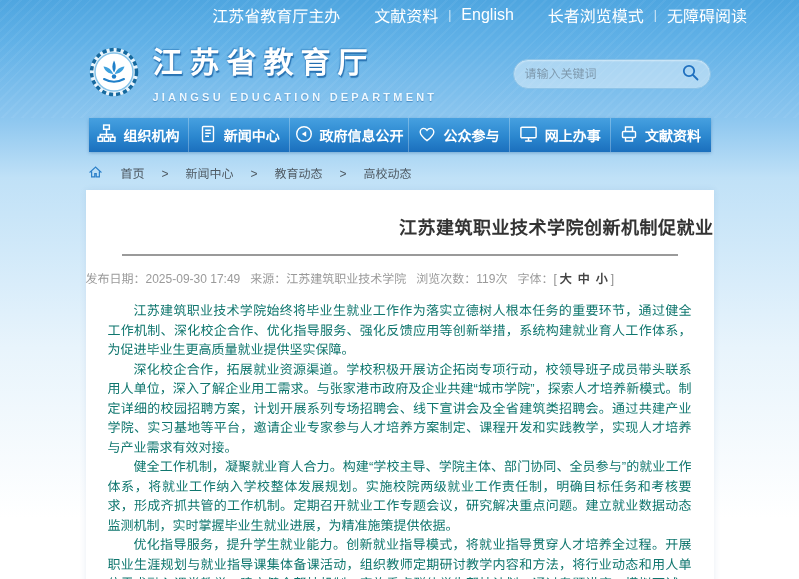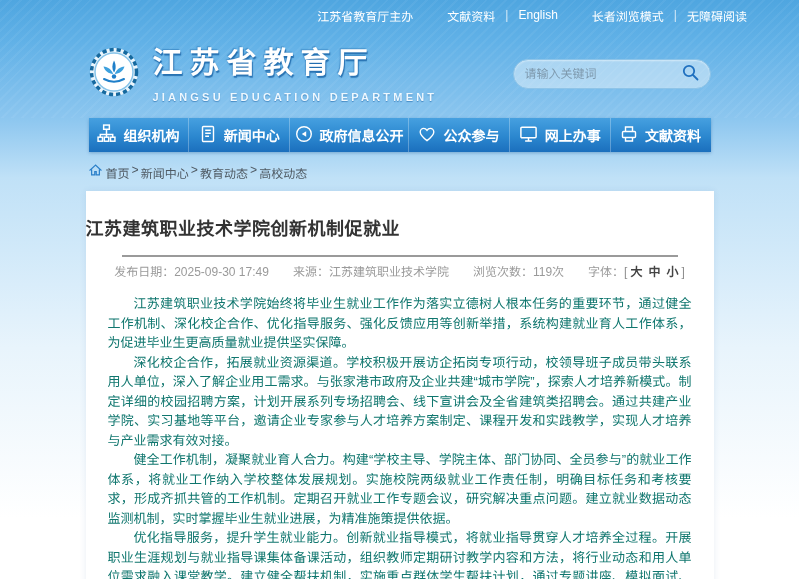--- a/index.html
+++ b/index.html
@@ -19,7 +19,7 @@
   }
   .topbar{ height:30px; display:flex; align-items:center; justify-content:flex-end;
     padding-right:52px; position:relative; z-index:2; }
-  .topbar a{ color:#fff; font-size:12px; text-decoration:none; }
+  .topbar a{ color:#fff; font-size:16px; text-decoration:none; }
   .topbar .gap{ width:34px; }
   .topbar .sep{ color:rgba(255,255,255,.75); margin:0 10px; font-size:12px; }
 

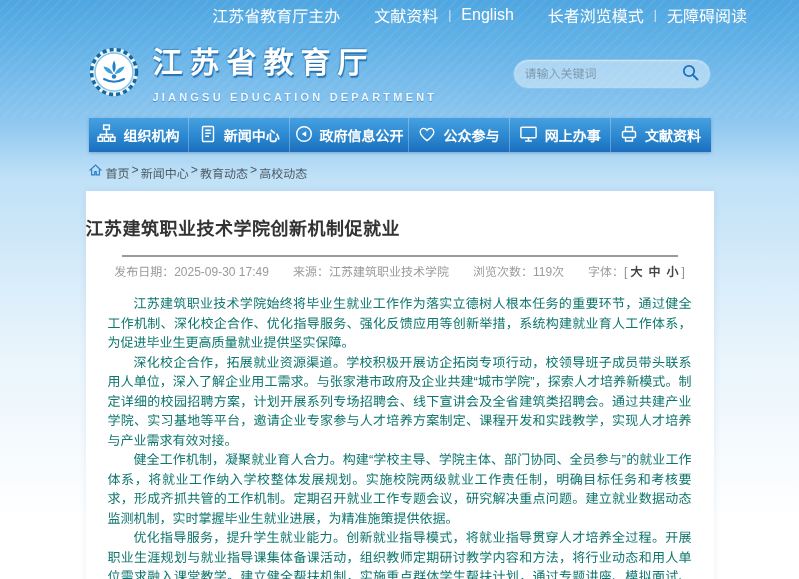--- a/index.html
+++ b/index.html
@@ -71,7 +71,7 @@
   
   .breadcrumb{
     width:622px; margin:12px auto 9px; font-size:12px; color:#4f5a63;
-    display:flex; align-items:flex-start; gap:1px;font-family:Liberation Mono, monospace;
+    display:flex; align-items:flex-end; gap:16px;
   }
   .breadcrumb .crumb{ color:#4f5a63; text-decoration:none; cursor:pointer; }
   .breadcrumb .bc-sep{ color:#4f5a63; margin:0 1px; }

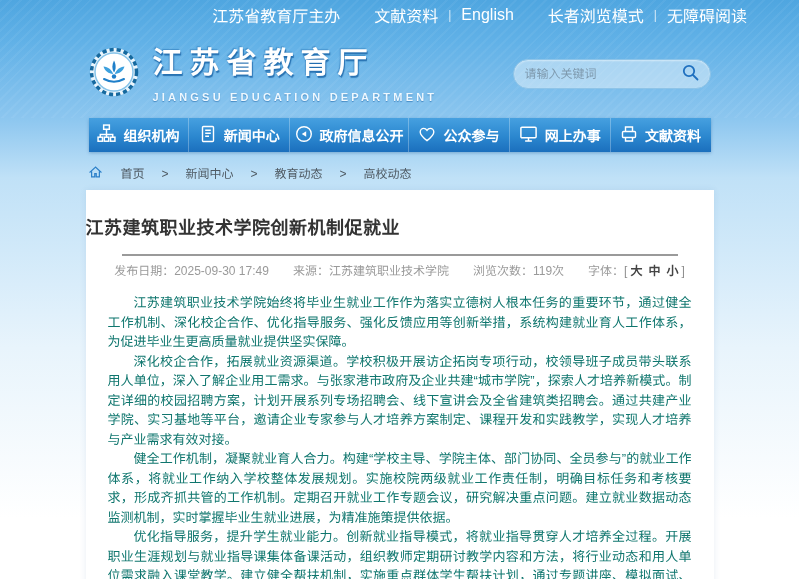--- a/index.html
+++ b/index.html
@@ -84,7 +84,7 @@
     padding-top:23px;
   }
   .article-title{
-    text-align:left; font-size:18px; font-weight:bold; color:#333; letter-spacing:.5px;
+    text-align:right; font-size:18px; font-weight:bold; color:#333; letter-spacing:.5px;
     font-family:Liberation Mono, monospace;
   }
   .title-divider{ margin:15px 36px 0 36px; border-bottom:2px solid #9a9a9a; }

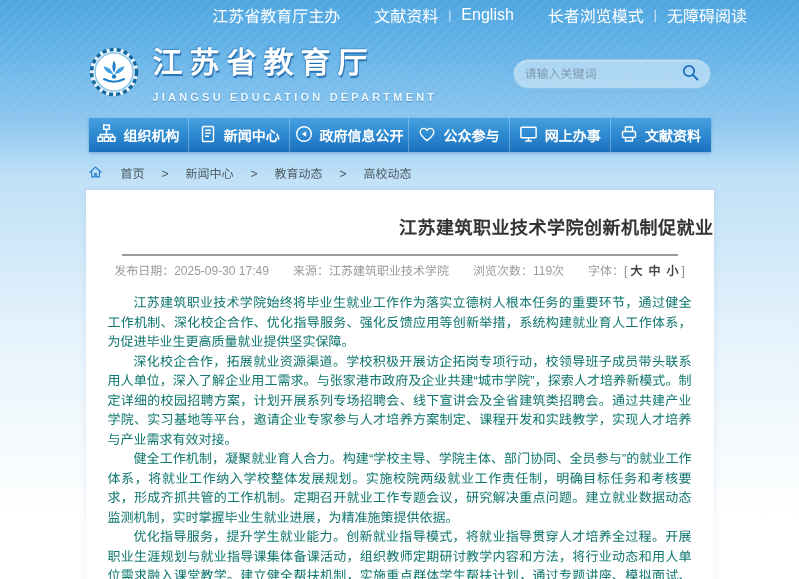--- a/index.html
+++ b/index.html
@@ -89,8 +89,8 @@
   }
   .title-divider{ margin:15px 36px 0 36px; border-bottom:2px solid #9a9a9a; }
   .meta{
-    margin-top:5px; display:flex; justify-content:center; align-items:center;
-    font-size:12px; color:#9a9a9a; gap:24px; white-space:nowrap;
+    margin-top:13px; display:flex; justify-content:flex-start; align-items:center;
+    font-size:12px; color:#9a9a9a; gap:10px; white-space:nowrap;
   }
   .meta .fs-bracket{ color:#8f8f8f; }
   .meta .fs-link{ color:#444; font-weight:bold; margin:0 3px; cursor:pointer; text-decoration:none; }

